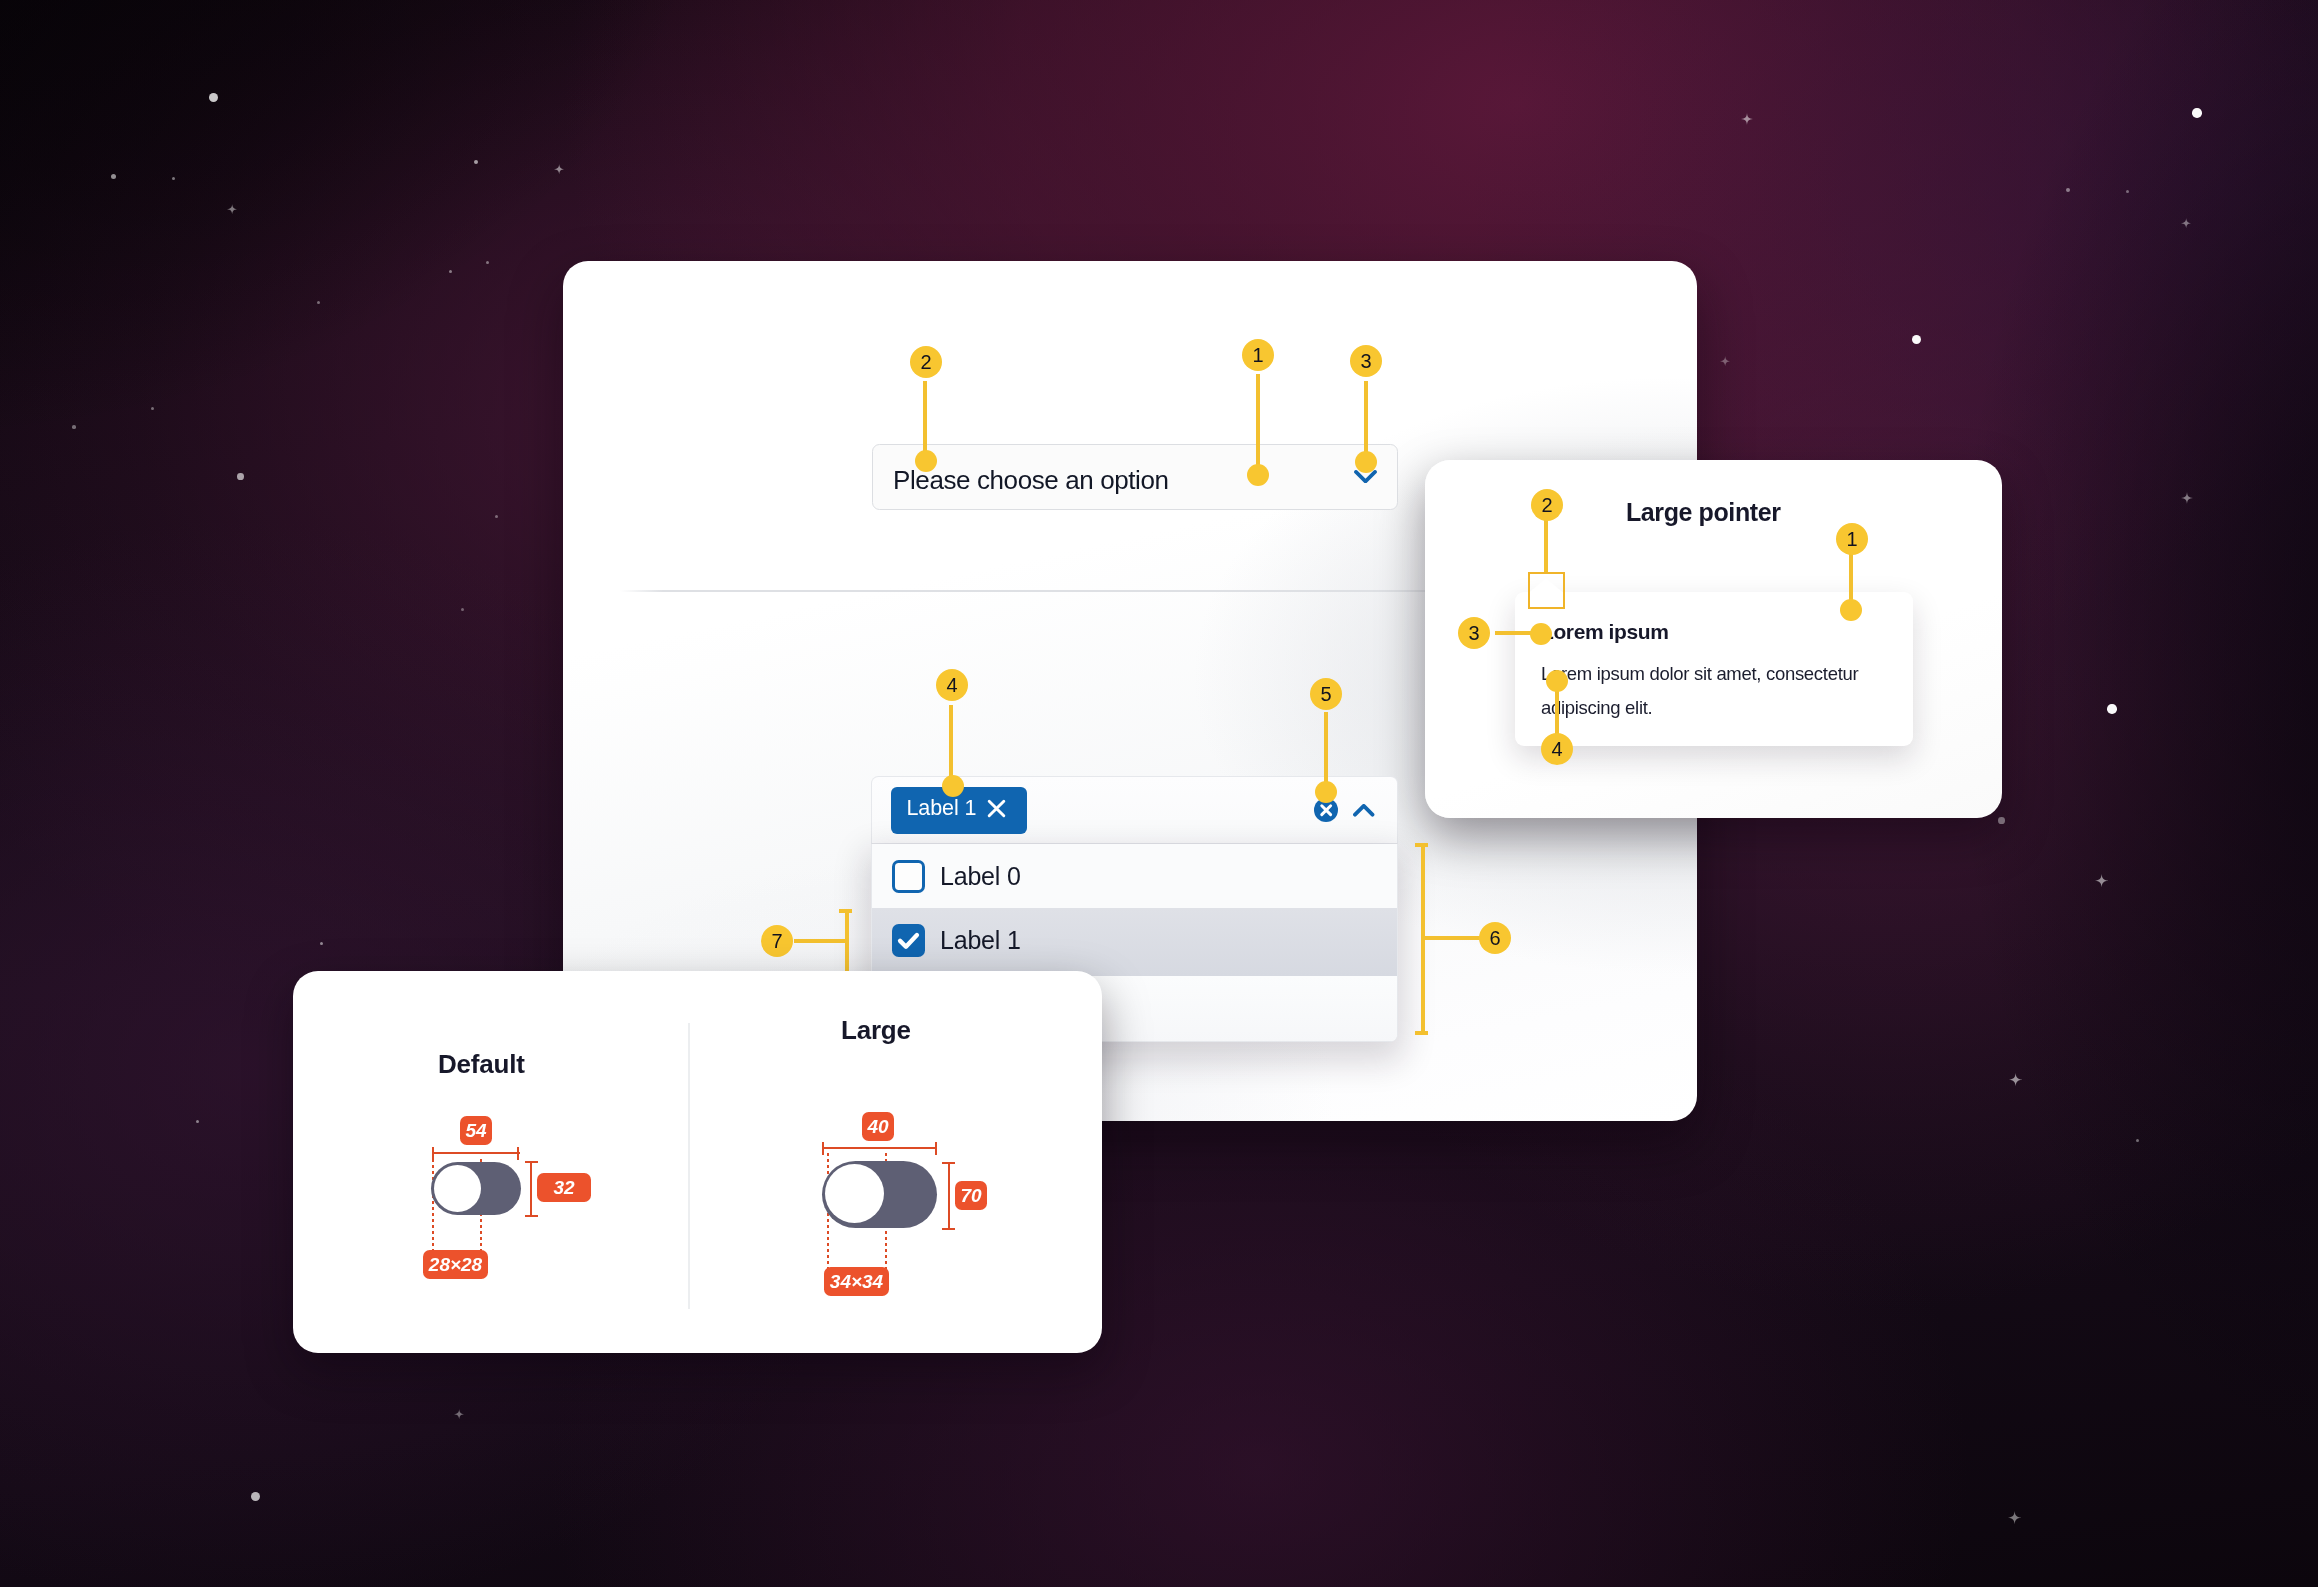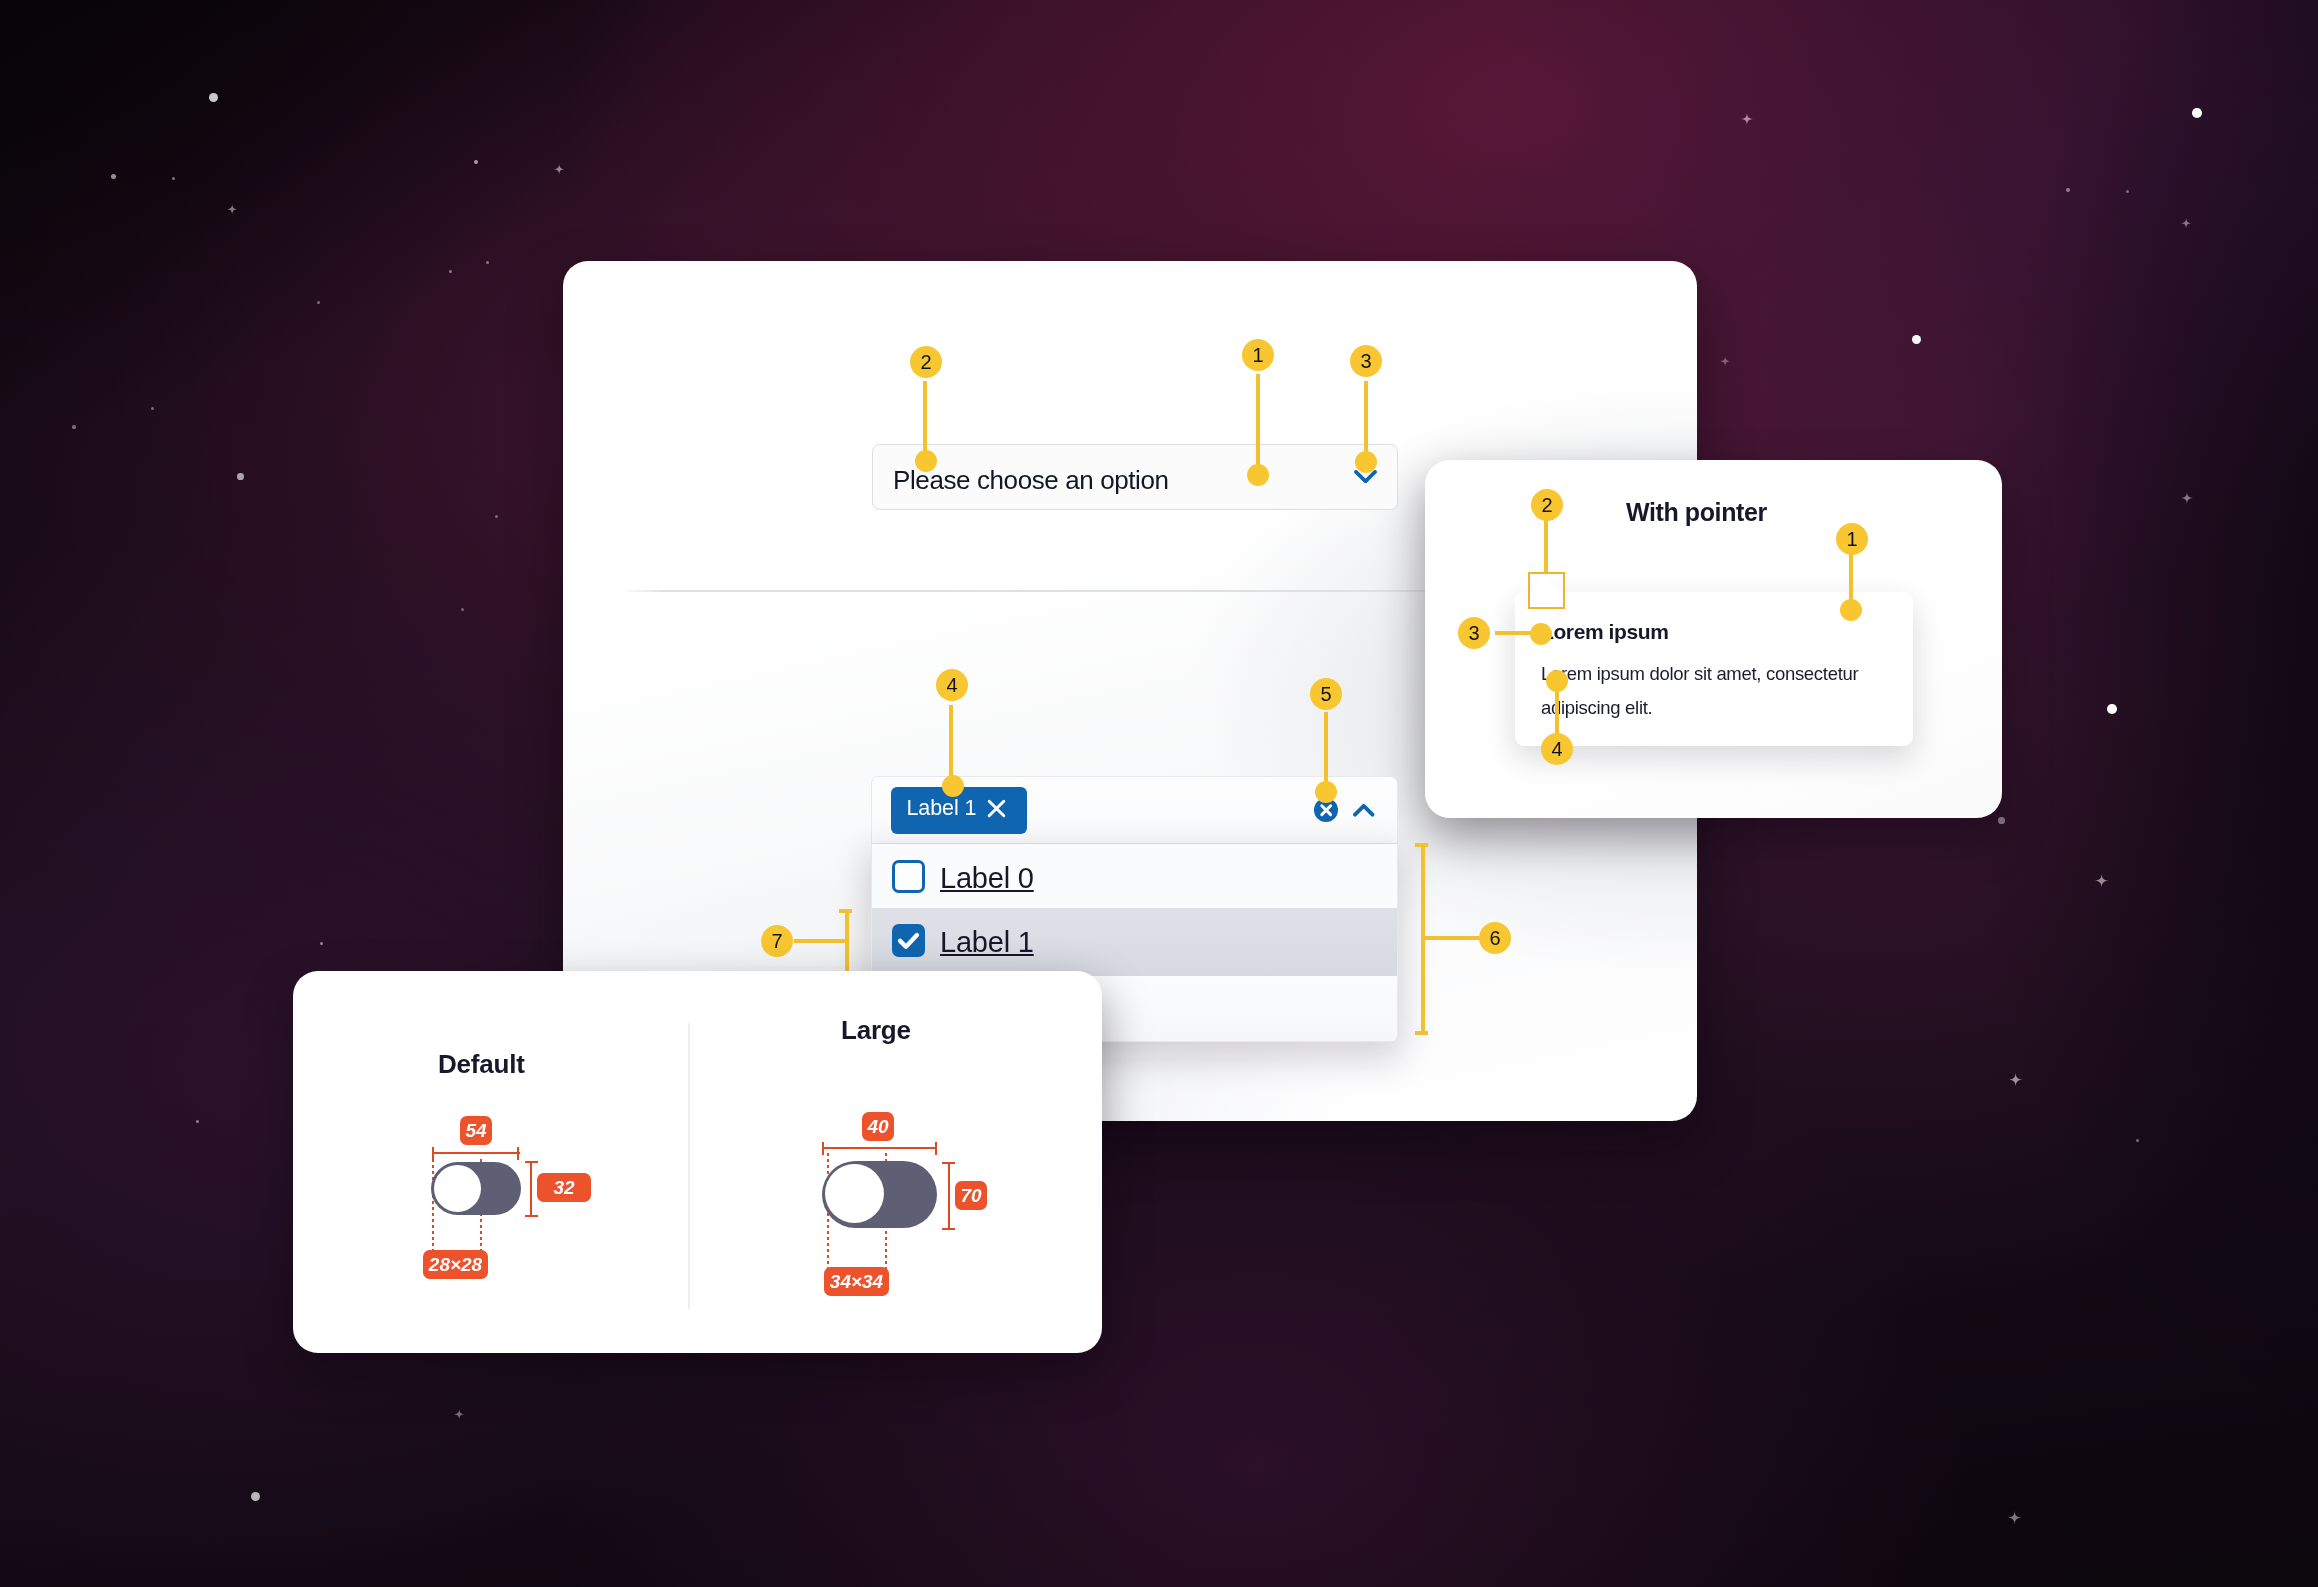--- a/index.html
+++ b/index.html
@@ -227,7 +227,7 @@
   </div>
 
   <div class="card" id="card-tooltip"></div>
-  <div id="tt-title">With pointer</div>
+  <div id="tt-title">Large pointer</div>
   <div id="pop"></div>
   <div id="pop-arrow">
     <svg width="38" height="16.3" viewBox="0 0 52 22">

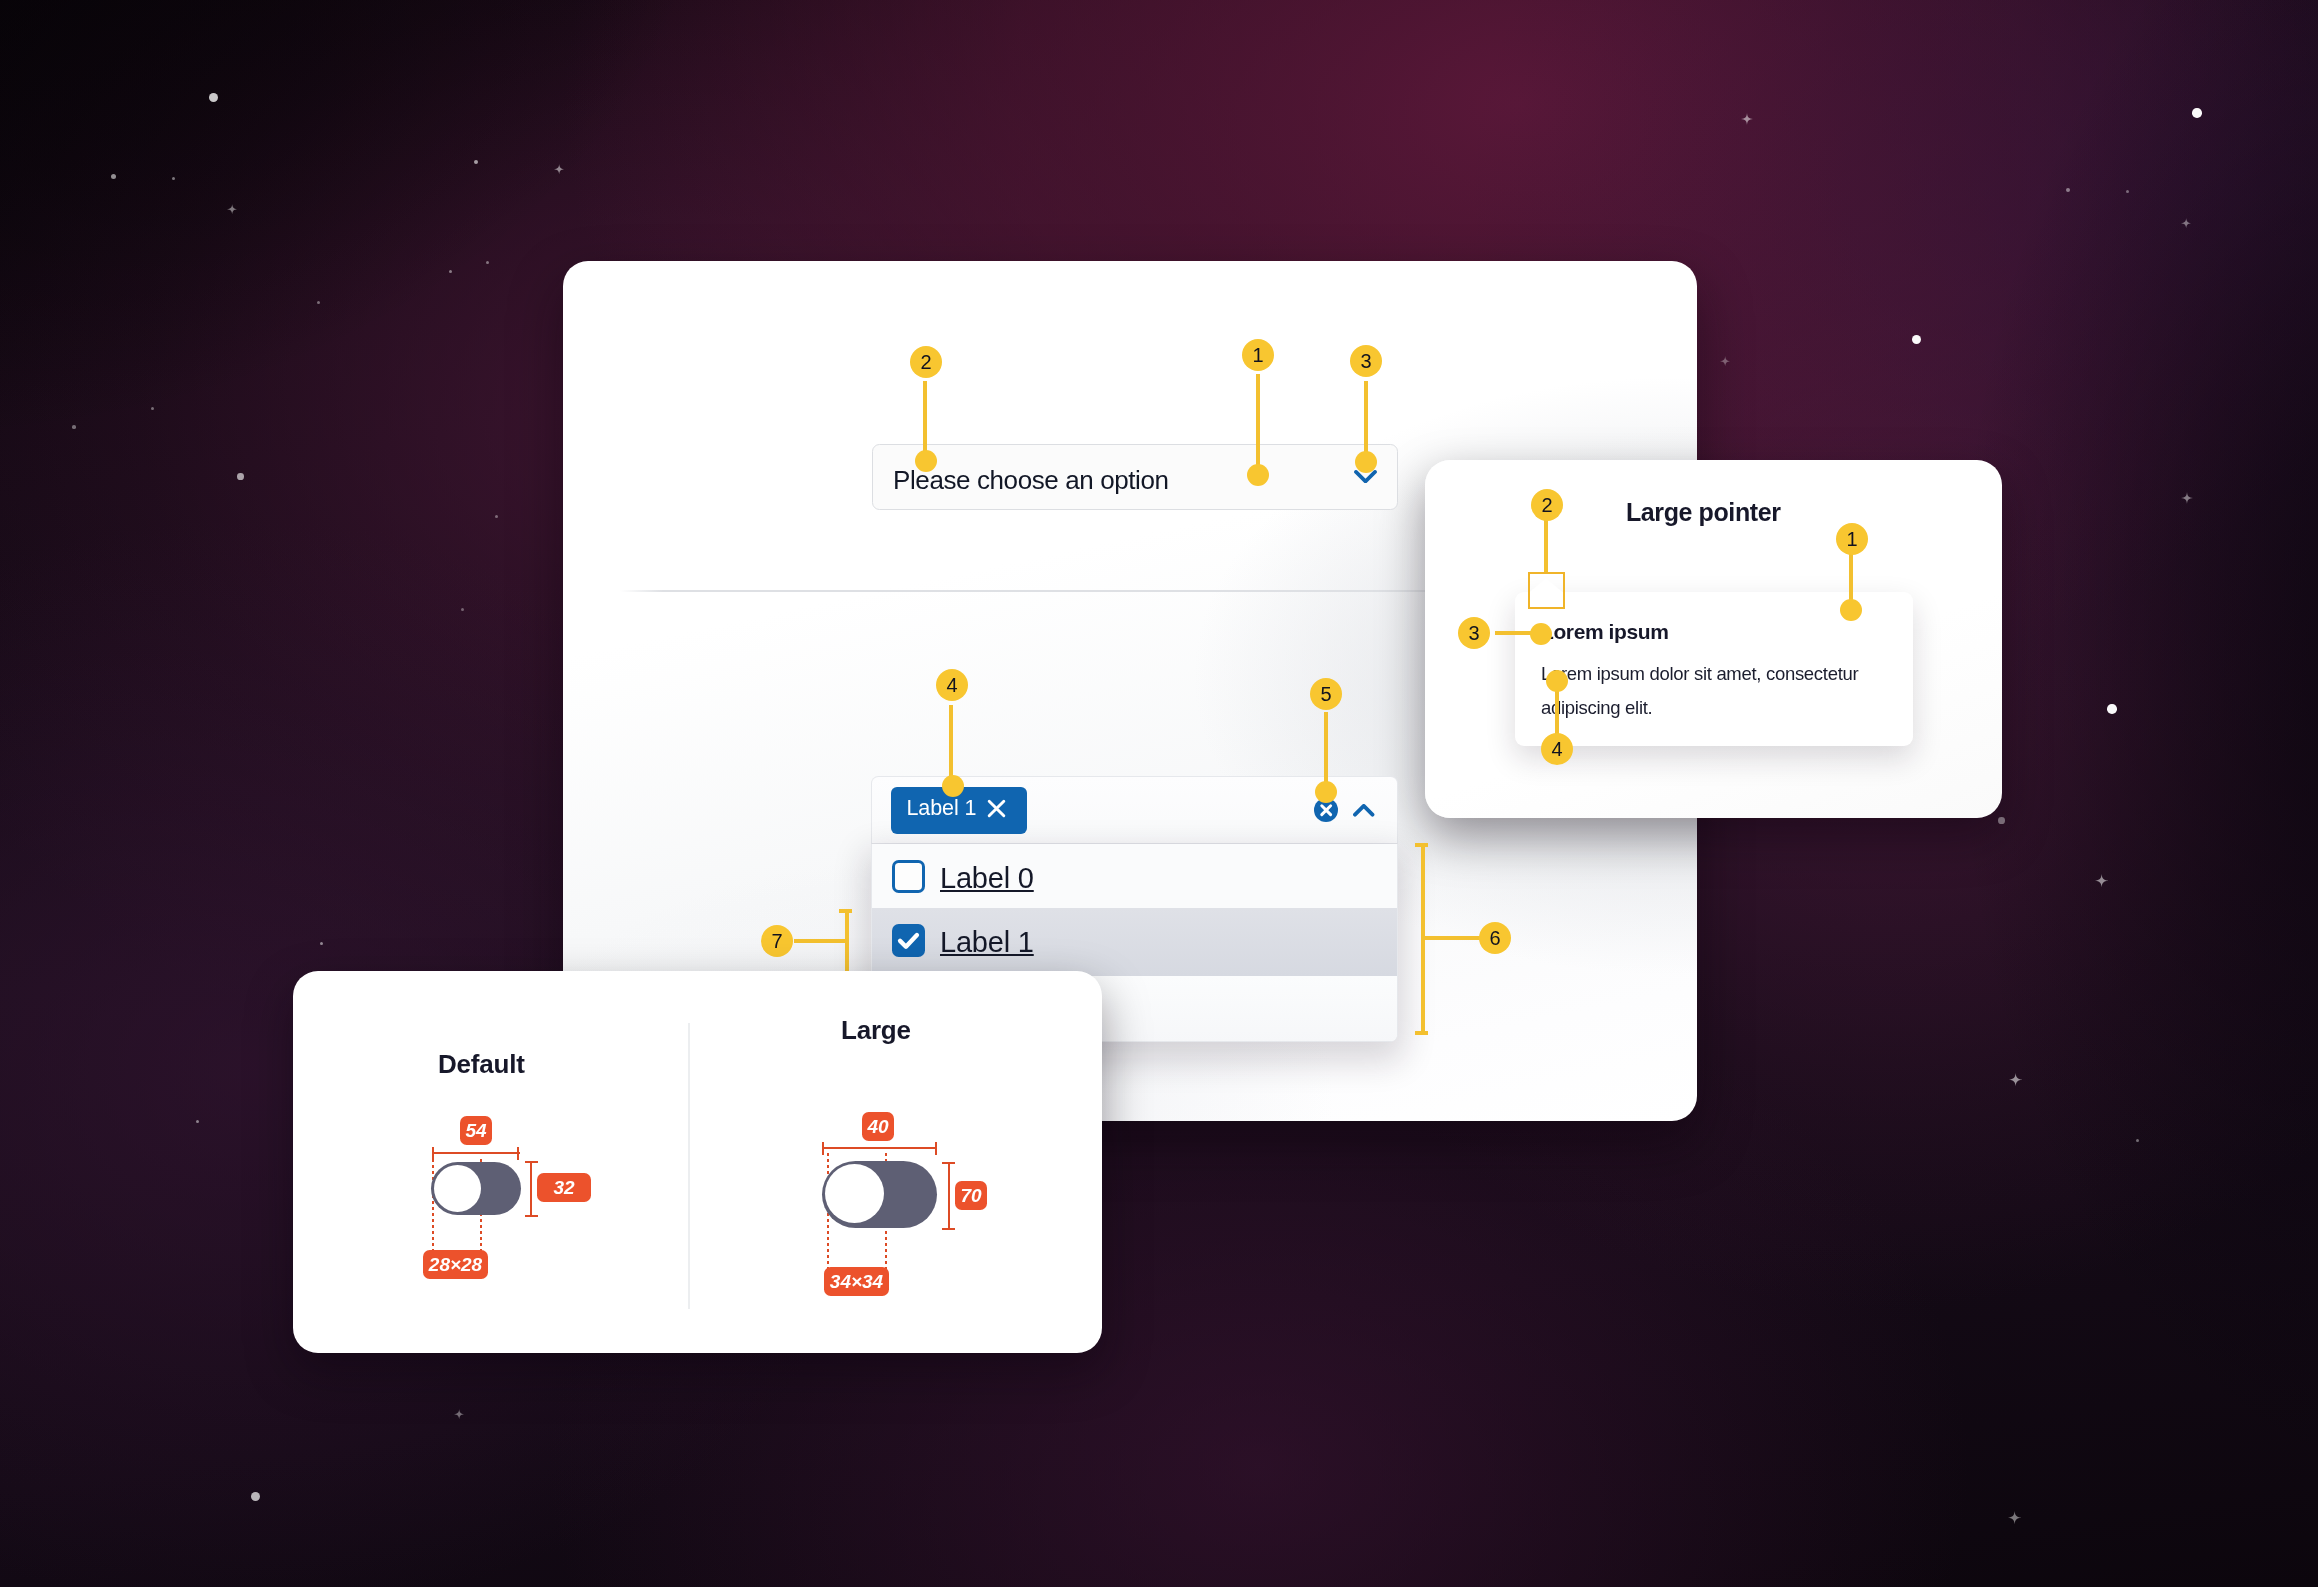--- a/index.html
+++ b/index.html
@@ -78,7 +78,7 @@
      box-shadow:0 13.3px 33px 6px rgba(30,20,40,0.16);}
   .ms-opt{position:absolute;left:0;width:526px;height:65px;}
   .ms-opt .cb{position:absolute;left:20px;top:15.5px;width:33px;height:33px;border-radius:6.7px;box-sizing:border-box;}
-  .ms-opt .txt{position:absolute;left:68px;top:18px;font-size:29px;color:#141828;font-family:"Liberation Sans",sans-serif;letter-spacing:-0.2px;text-decoration:underline;}
+  .ms-opt .txt{position:absolute;left:68px;top:18px;font-size:25px;color:#141828;font-family:"Liberation Sans",sans-serif;letter-spacing:-0.2px;}
 
   
   #pop{position:absolute;z-index:20;left:1515px;top:592px;width:398px;height:154px;background:#fff;border-radius:9px;

